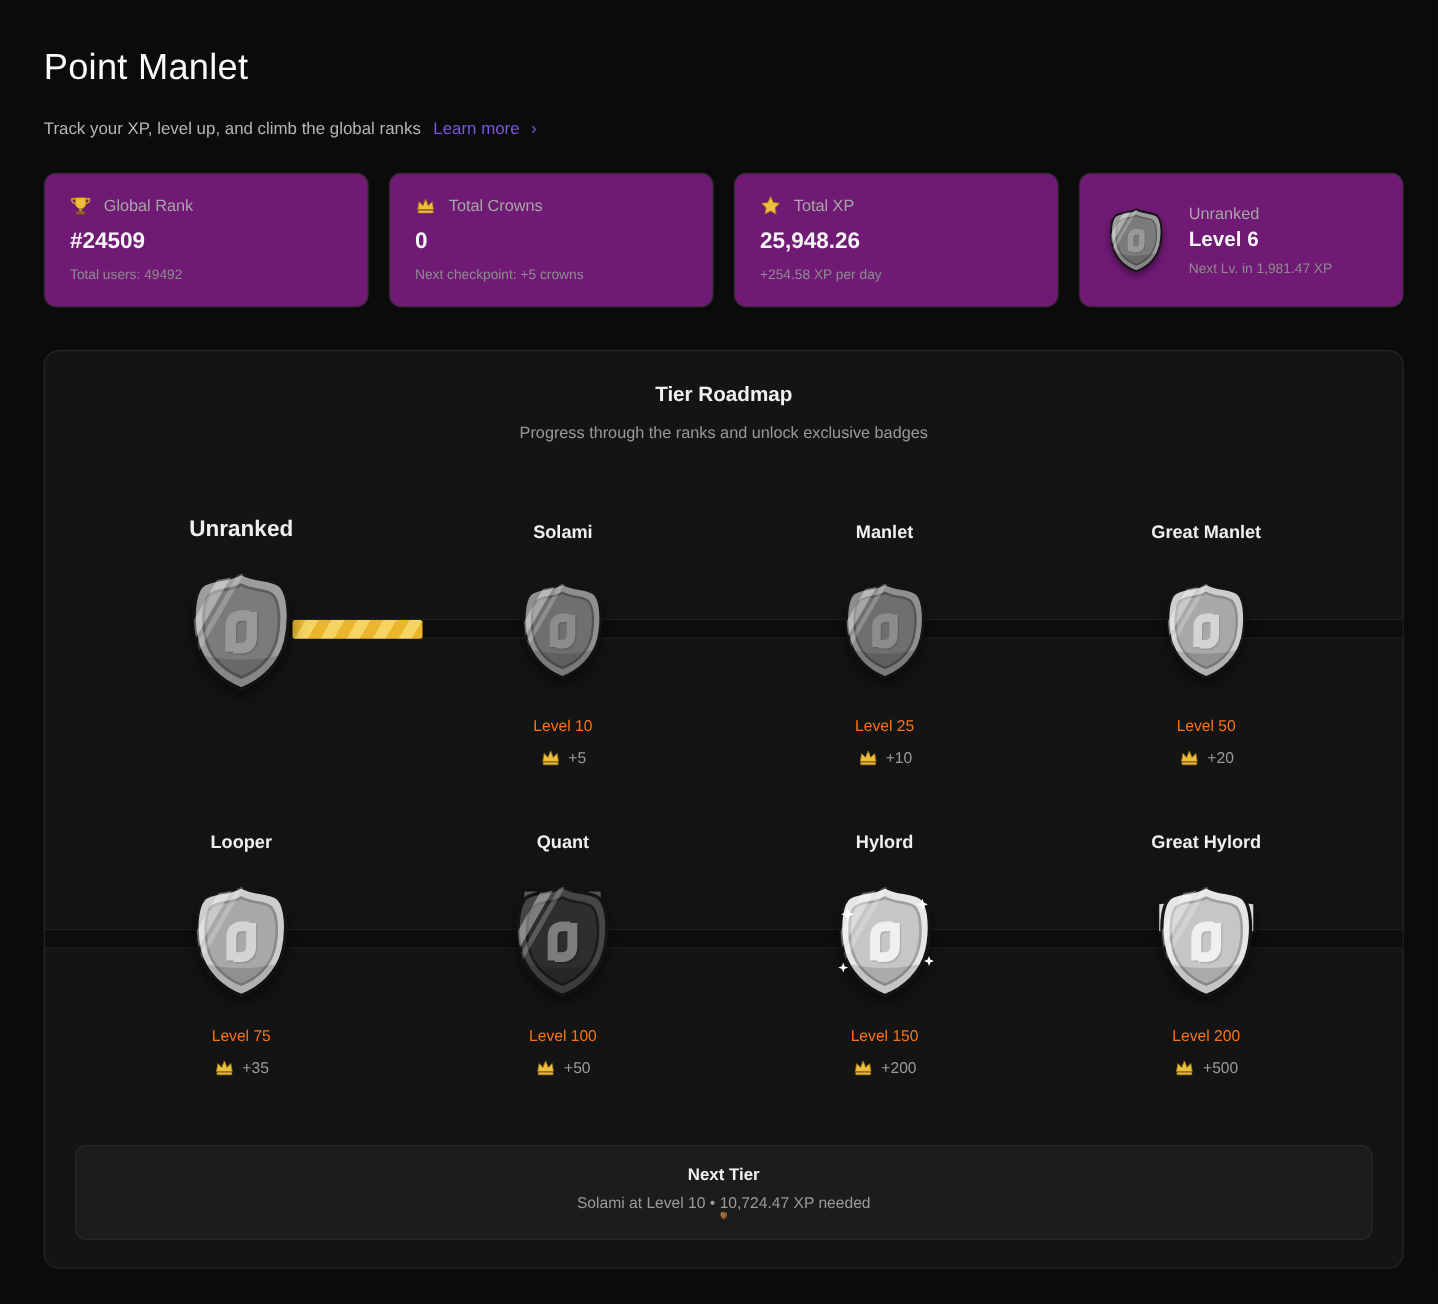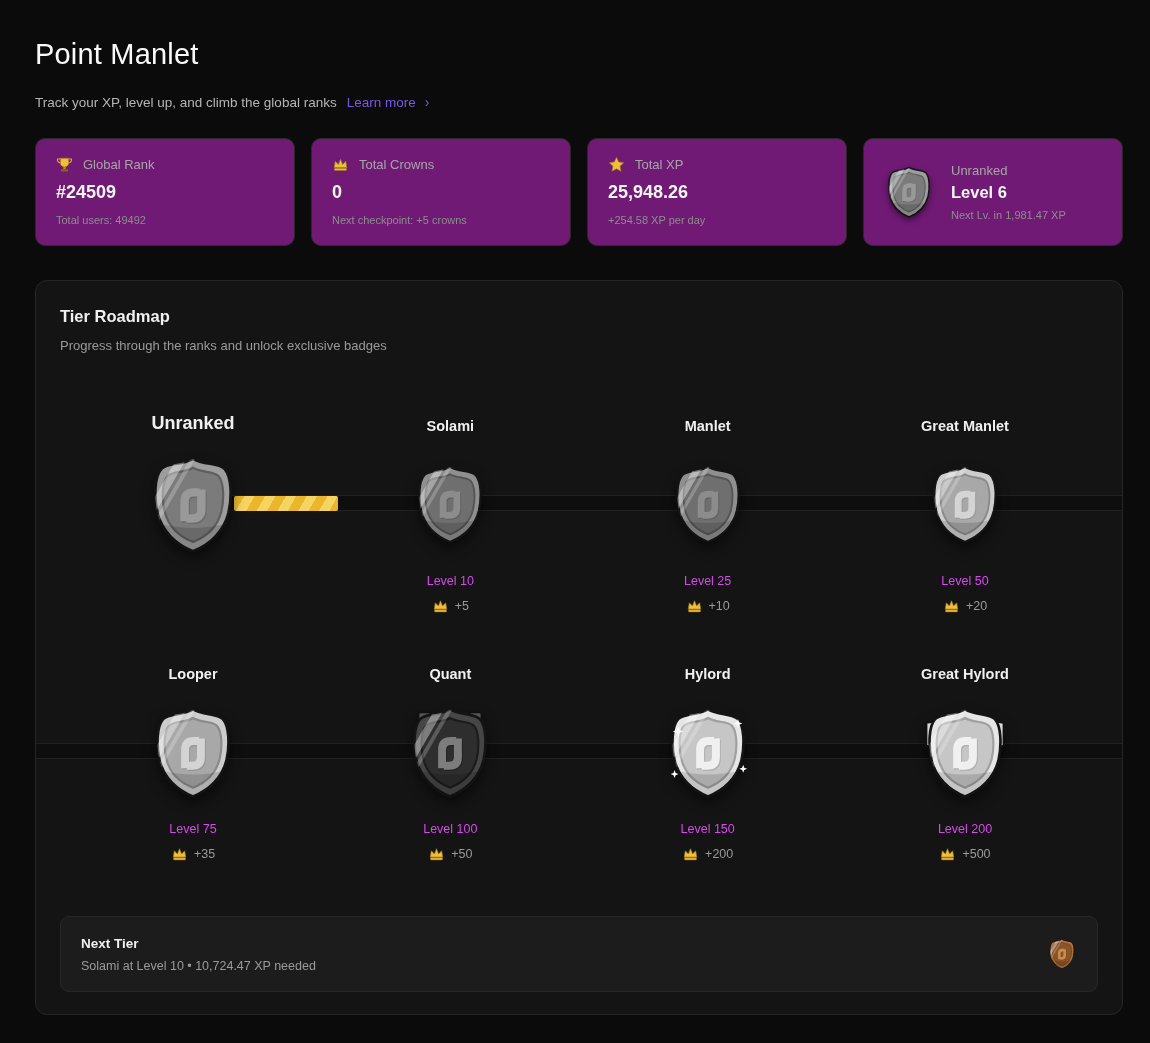--- a/index.html
+++ b/index.html
@@ -37,7 +37,7 @@
   
   .roadmap {
     margin-top:34px; background:#141414; border:1px solid #262626; border-radius:12px;
-    padding:26px 24px 24px; height:735px; position:relative;
+    padding:26px 24px 24px; height:735px; position:relative;text-align:center;
   }
   .roadmap-title { font-size:16.5px; font-weight:700; color:#f0f0f0; }
   .roadmap-sub { margin-top:12px; font-size:13px; color:#9a9a9a; }

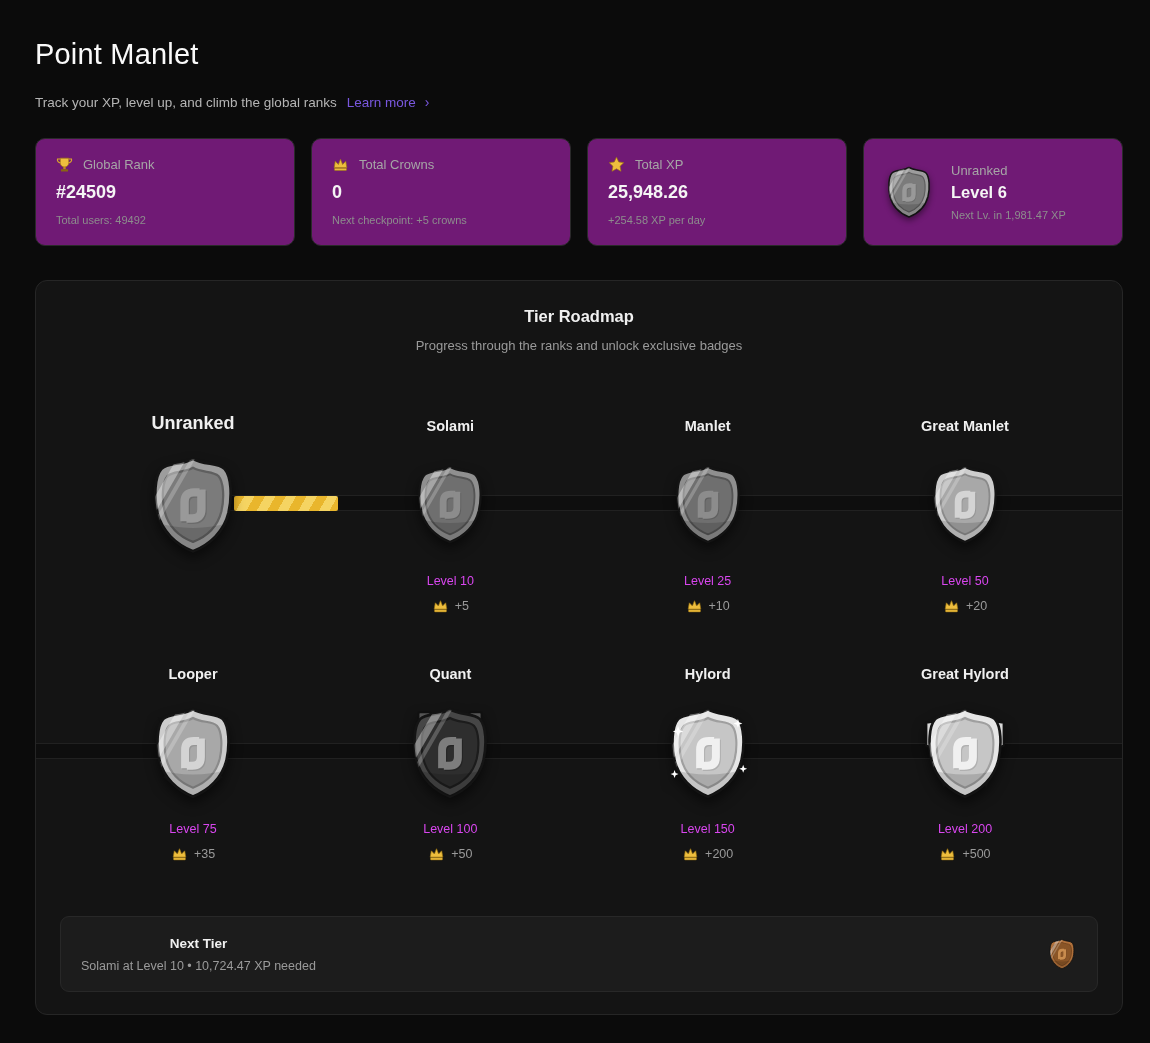--- a/index.html
+++ b/index.html
@@ -64,7 +64,7 @@
   .badge-md { width:76px; height:82px; }
   .badge-lg { width:94px; height:101px; }
   .badge-xl { width:88px; height:95px; }
-  .tier-level { height:14px; font-size:12.5px; color:#d946ef; }
+  .tier-level { height:14px; font-size:12.5px; color:#f97316; }
   .tier-crowns { margin-top:9px; height:17px; display:flex; align-items:center; gap:6px;
     font-size:12.5px; color:#9a9a9a; }
   .tier-crowns svg { width:17px; height:14px; }

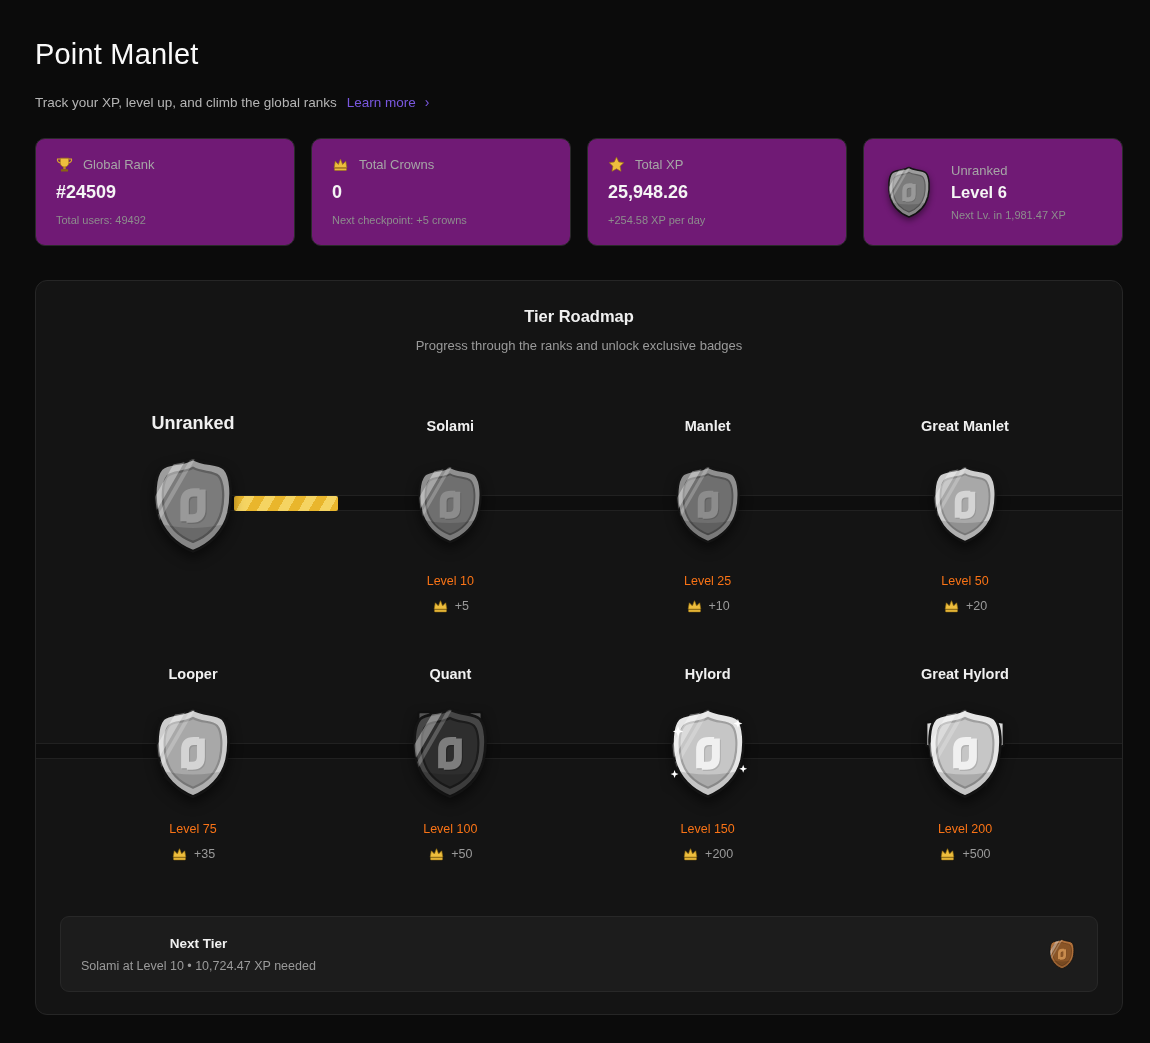--- a/index.html
+++ b/index.html
@@ -80,7 +80,7 @@
   
   .next-tier {
     margin-top:54px; background:#1c1c1c; border:1px solid #282828; border-radius:9px;
-    height:76px; padding:15px 20px; display:flex; align-items:center; justify-content:space-between;
+    height:76px; padding:15px 20px; display:flex; align-items:center; justify-content:space-between;flex-direction:column;
   }
   .next-tier-title { font-size:13.5px; font-weight:700; color:#f0f0f0; }
   .next-tier-sub { margin-top:8px; font-size:12.5px; color:#9a9a9a; }

